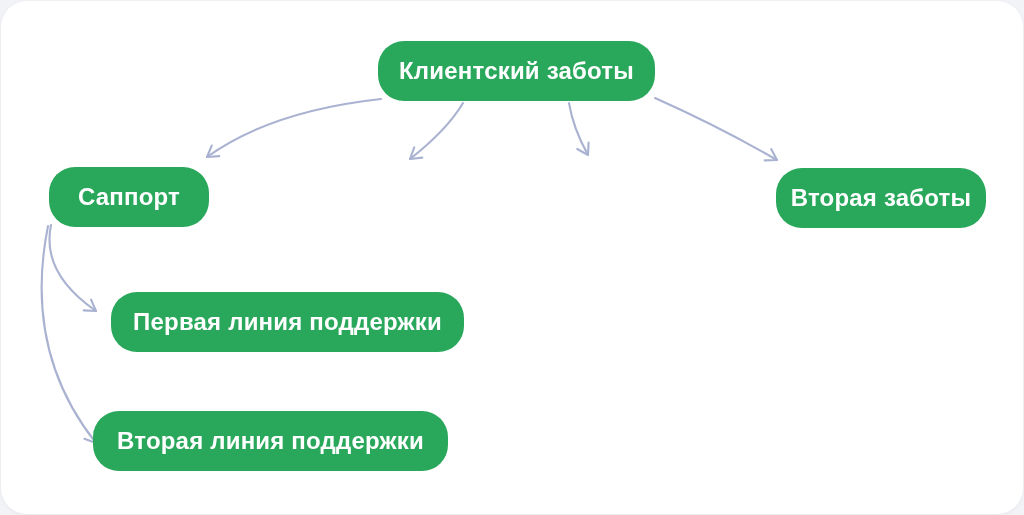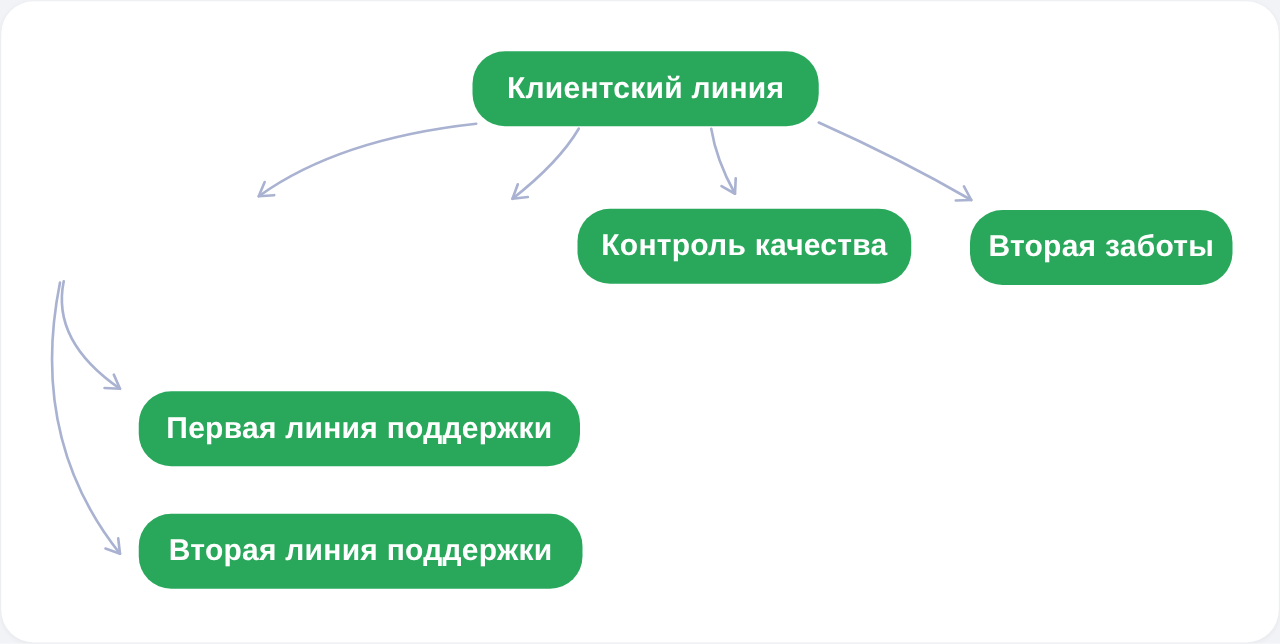--- a/index.html
+++ b/index.html
@@ -77,7 +77,7 @@
   </svg>
 
   <div class="node n-client-service">
-    <span>Клиентский линия</span>
+    <span>Клиентский заботы</span>
   </div>
 
 

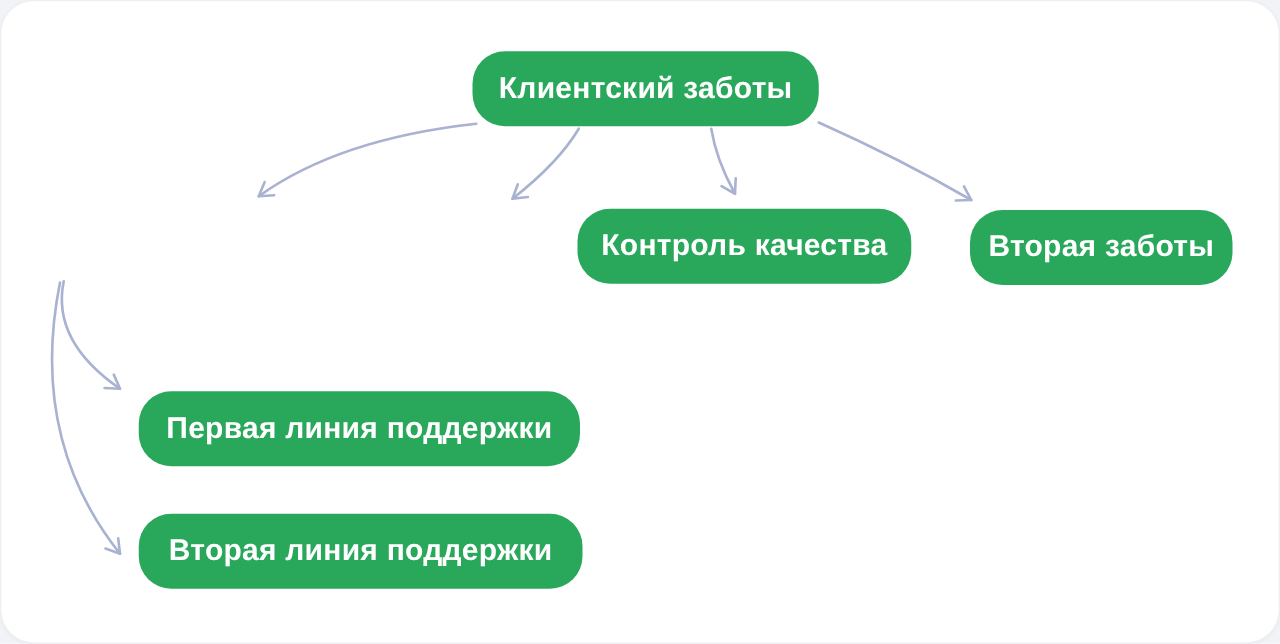--- a/index.html
+++ b/index.html
@@ -80,6 +80,9 @@
     <span>Клиентский заботы</span>
   </div>
 
+  <div class="node n-support">
+    <span>Саппорт</span>
+  </div>
 
 
   <div class="node n-quality">

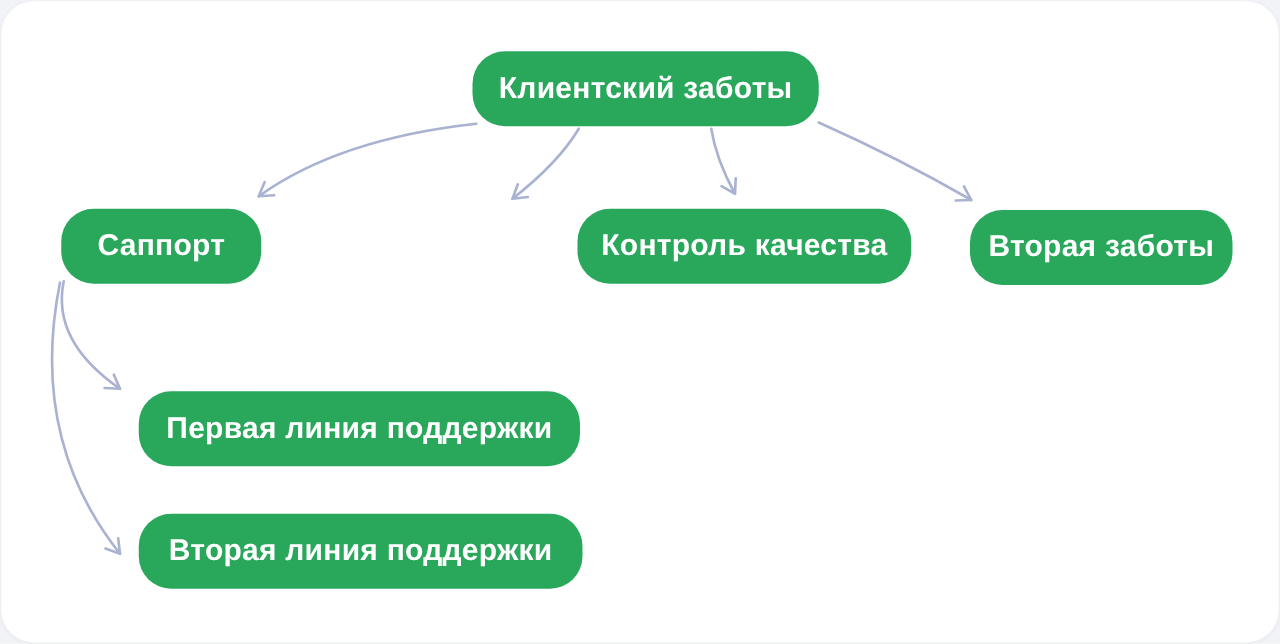--- a/index.html
+++ b/index.html
@@ -85,9 +85,6 @@
   </div>
 
 
-  <div class="node n-quality">
-    <span>Контроль качества</span>
-  </div>
 
   <div class="node n-care">
     <span>Вторая заботы</span>

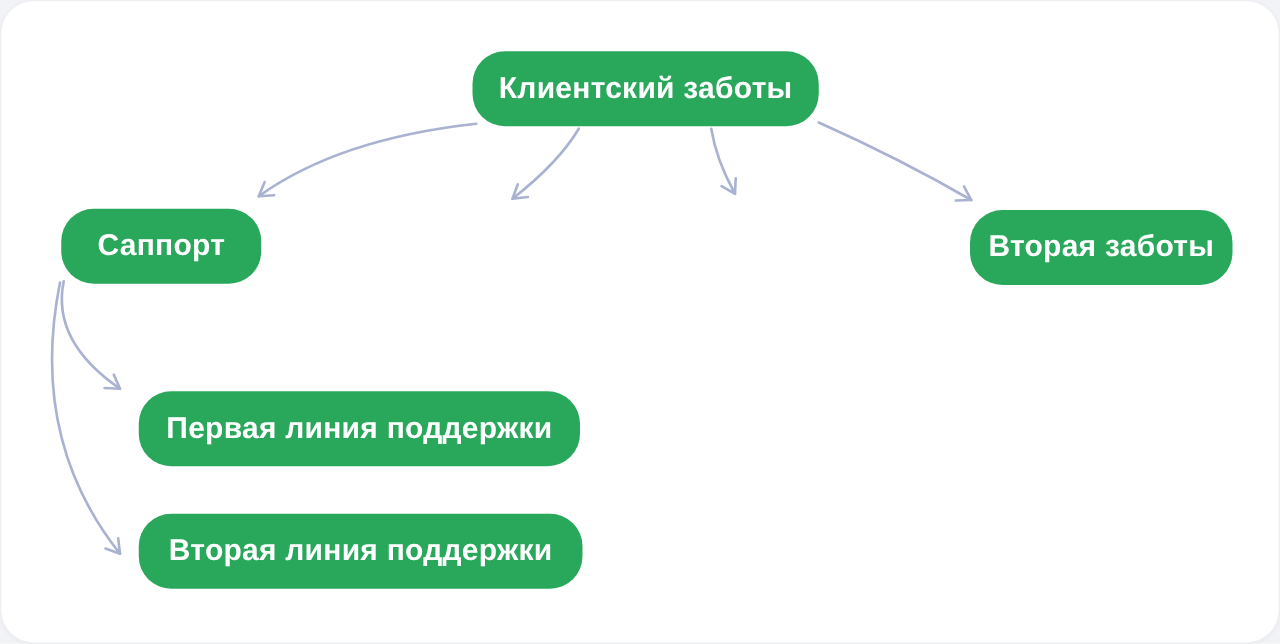--- a/index.html
+++ b/index.html
@@ -54,7 +54,7 @@
   .n-training{left:254px;top:167px;width:158px;height:60px;}
   .n-quality{left:461px;top:166px;width:267px;height:60px;}
   .n-care{left:775px;top:167px;width:210px;height:60px;}
-  .n-first-line{left:110px;top:291px;width:353px;height:60px;margin-top:21px;}
+  .n-first-line{left:110px;top:291px;width:353px;height:60px;}
   .n-second-line{left:110px;top:410px;width:355px;height:60px;}
 </style>
 </head>

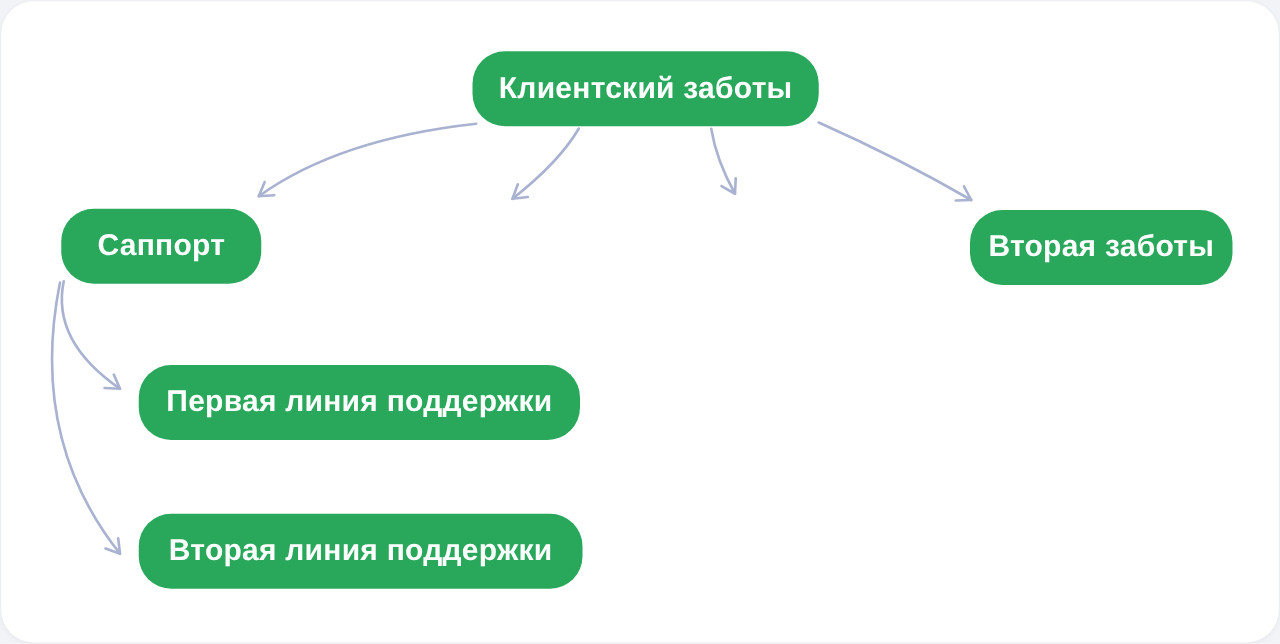--- a/index.html
+++ b/index.html
@@ -55,7 +55,7 @@
   .n-quality{left:461px;top:166px;width:267px;height:60px;}
   .n-care{left:775px;top:167px;width:210px;height:60px;}
   .n-first-line{left:110px;top:291px;width:353px;height:60px;}
-  .n-second-line{left:110px;top:410px;width:355px;height:60px;}
+  .n-second-line{left:92px;top:410px;width:355px;height:60px;}
 </style>
 </head>
 <body>

